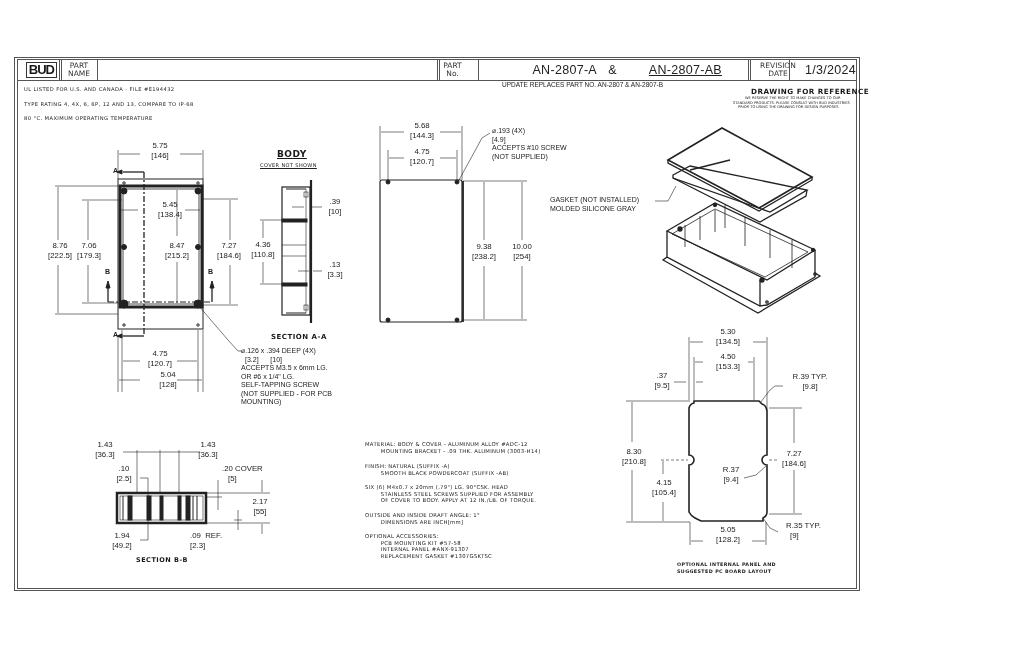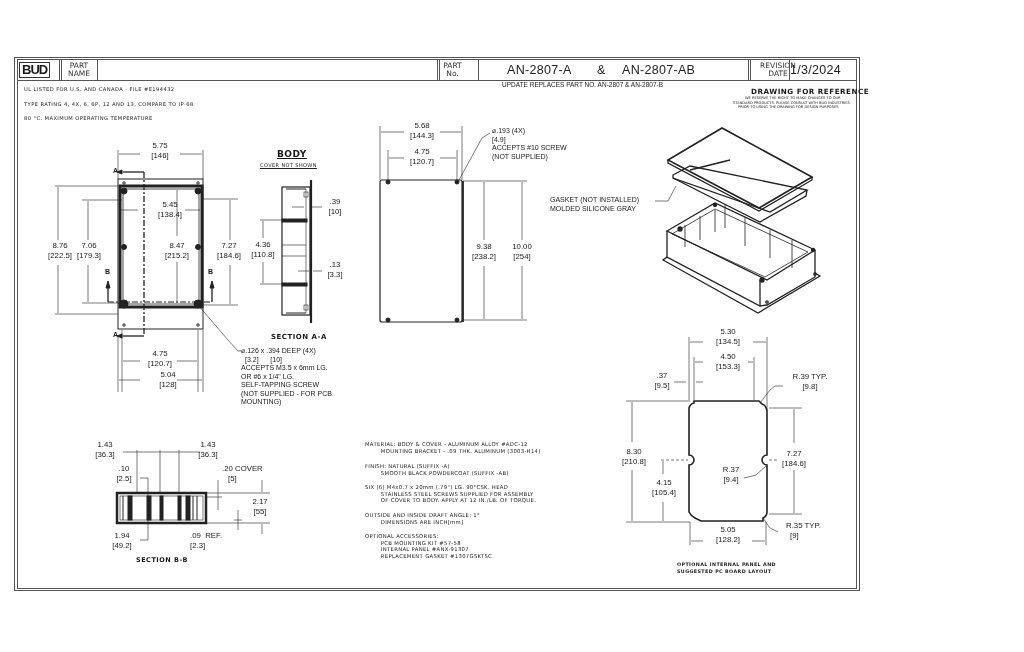--- a/index.html
+++ b/index.html
@@ -12,7 +12,7 @@
   .title-block { position:absolute; left:17px; top:59px; width:840px; height:22px;
                  border-bottom:1px solid #555; box-sizing:border-box; }
   .tb-cell { position:absolute; top:0; height:21px; box-sizing:border-box;
-             display:flex; align-items:center; justify-content:flex-start; }
+             display:flex; align-items:center; justify-content:flex-end; }
   .tb-divider { position:absolute; top:0; width:1px; height:21px; background:#555; }
   .tb-divider.double { width:3px; border-left:1px solid #555; border-right:1px solid #555; background:none; box-sizing:border-box; }
   .small-label { font-size:7.5px; line-height:7.5px; text-align:center; color:#333; }

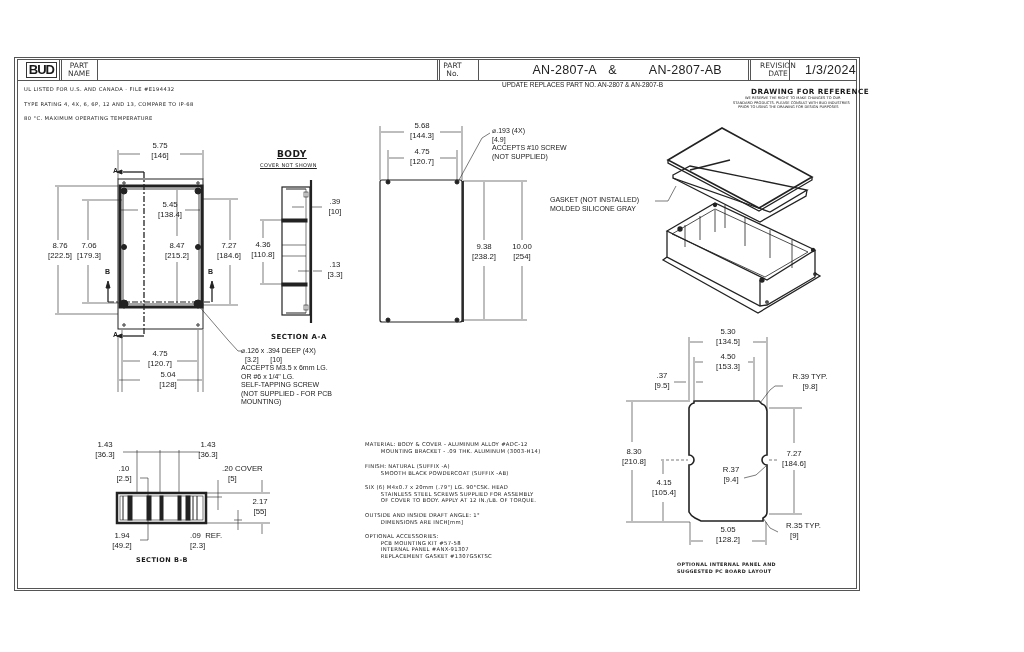--- a/index.html
+++ b/index.html
@@ -46,7 +46,7 @@
   <div class="tb-divider" style="left:461px;"></div>
   <div class="tb-cell big" style="left:490px;width:90px;">AN-2807-A</div>
   <div class="tb-cell big" style="left:580px;width:20px;">&amp;</div>
-  <div class="tb-cell big" style="left:605px;width:100px;">AN-2807-AB</div>
+  <div class="tb-cell big" style="left:605px;width:100px;text-decoration:underline;">AN-2807-AB</div>
   <div class="tb-divider double" style="left:731px;"></div>
   <div class="tb-cell small-label" style="left:735px;width:52px;">REVISION DATE</div>
   <div class="tb-divider" style="left:772px;"></div>

